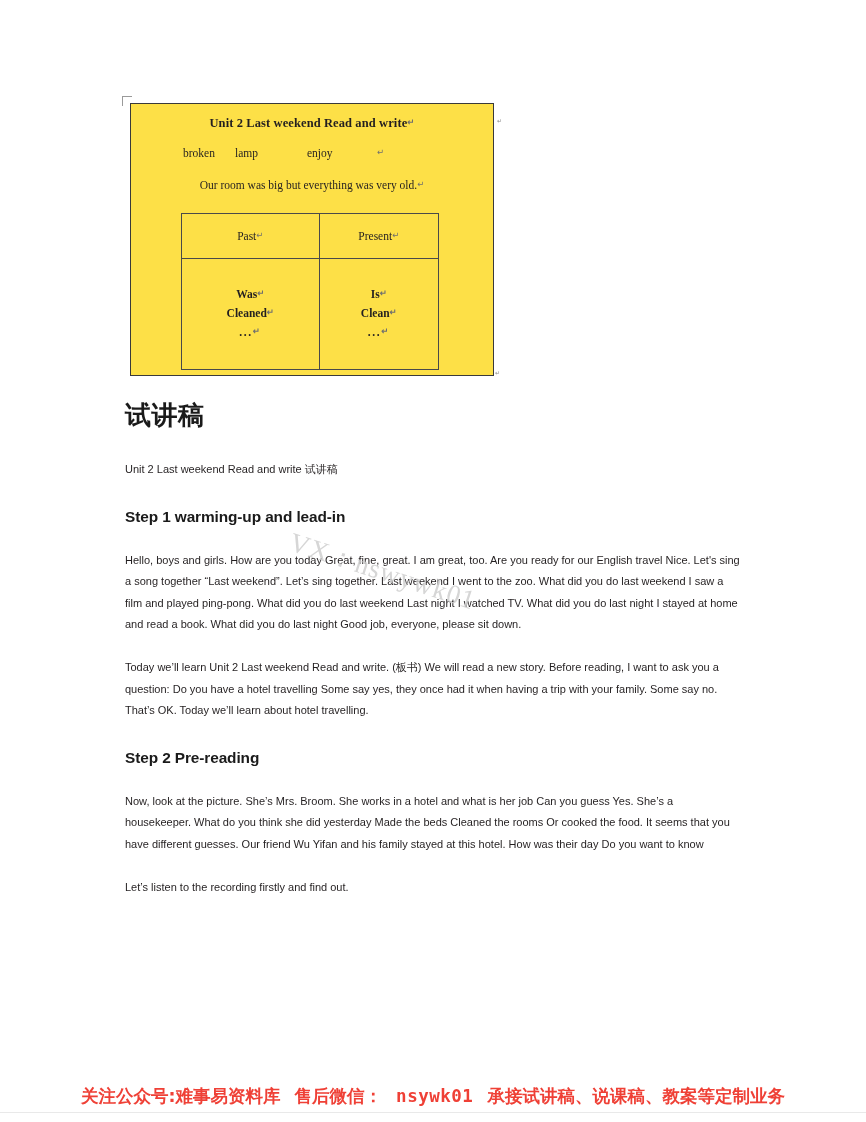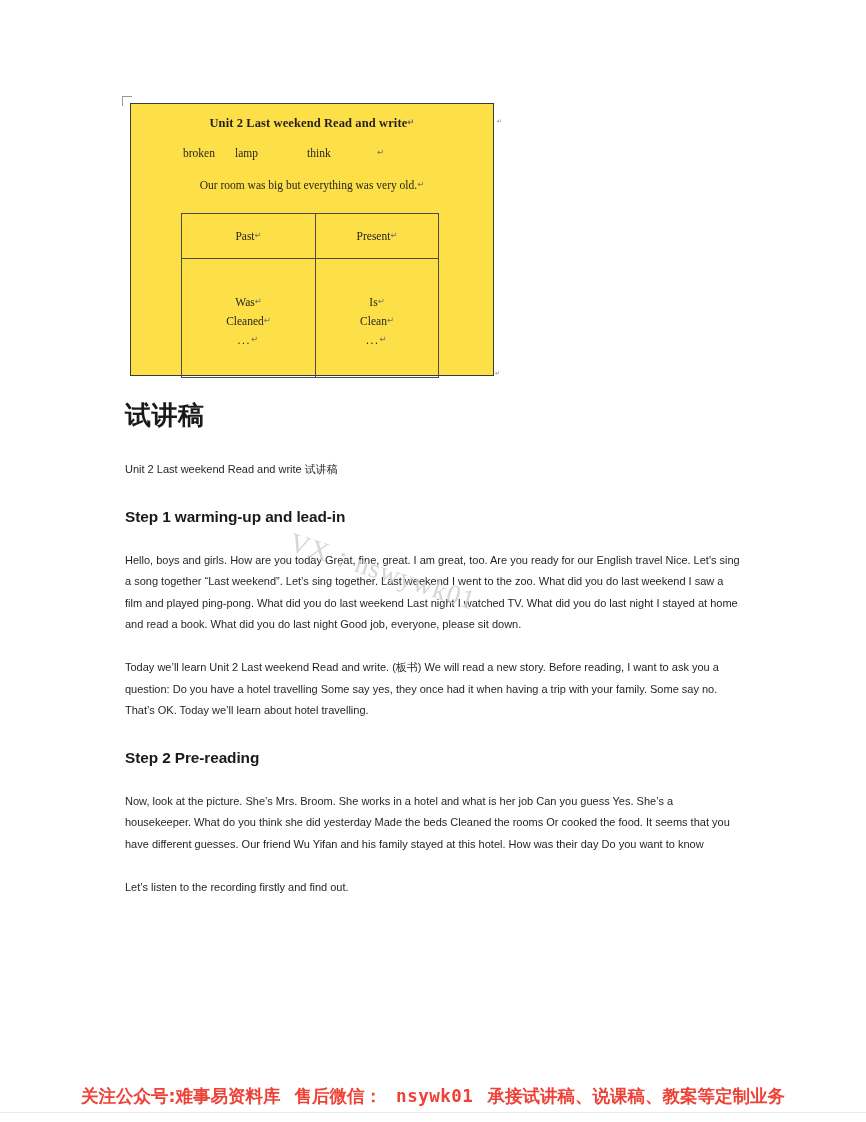--- a/index.html
+++ b/index.html
@@ -206,7 +206,7 @@
   <div class="fig-words">
     <span class="w w1">broken</span>
     <span class="w w2">lamp</span>
-    <span class="w w3">think</span>
+    <span class="w w3">enjoy</span>
     <span class="pilcrow">↵</span>
   </div>
 

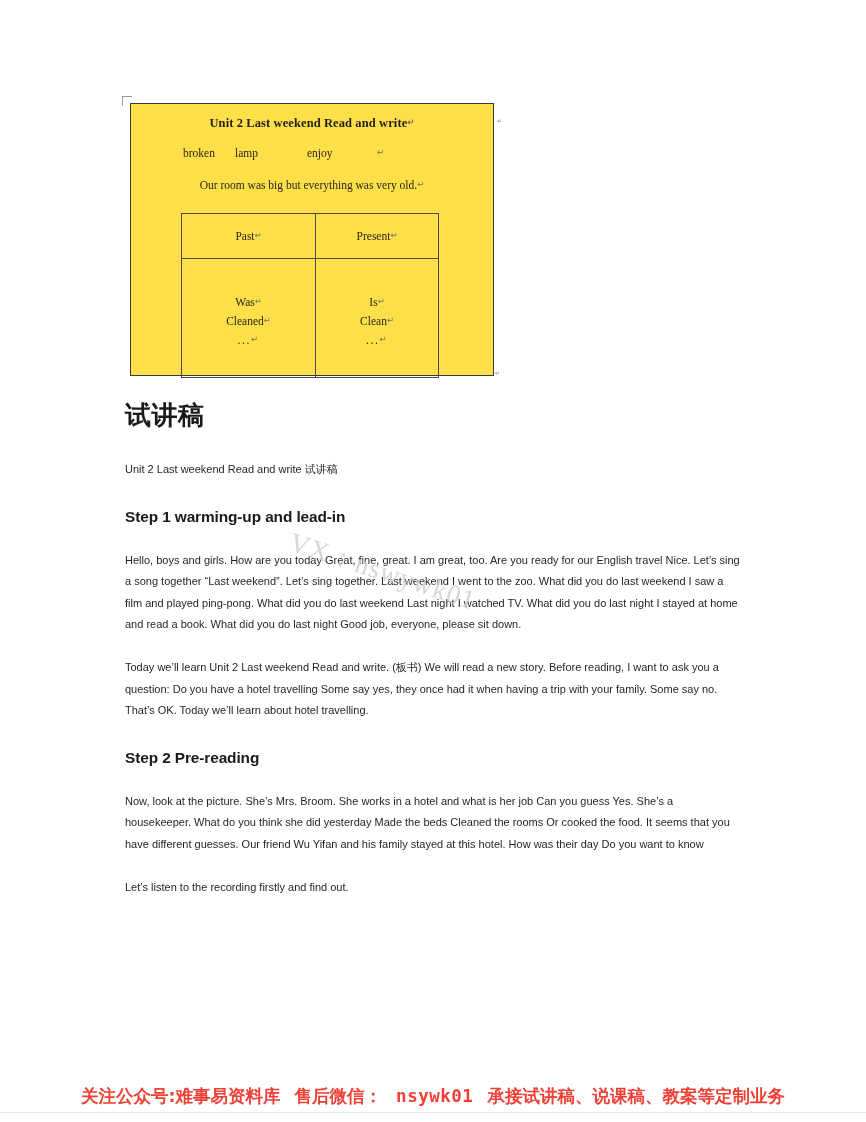--- a/index.html
+++ b/index.html
@@ -99,7 +99,8 @@
   .fig-table td.head-cell { height: 44px; }
   .fig-table td.body-cell {
     height: 96px;
-    padding: 14px 0 8px 0;
+    padding: 6px 0 8px 0;
+    font-weight: bold;
   }
   .body-cell .line { margin: 7px 0; }
   .body-cell .line.dots { letter-spacing: 1.6px; }

